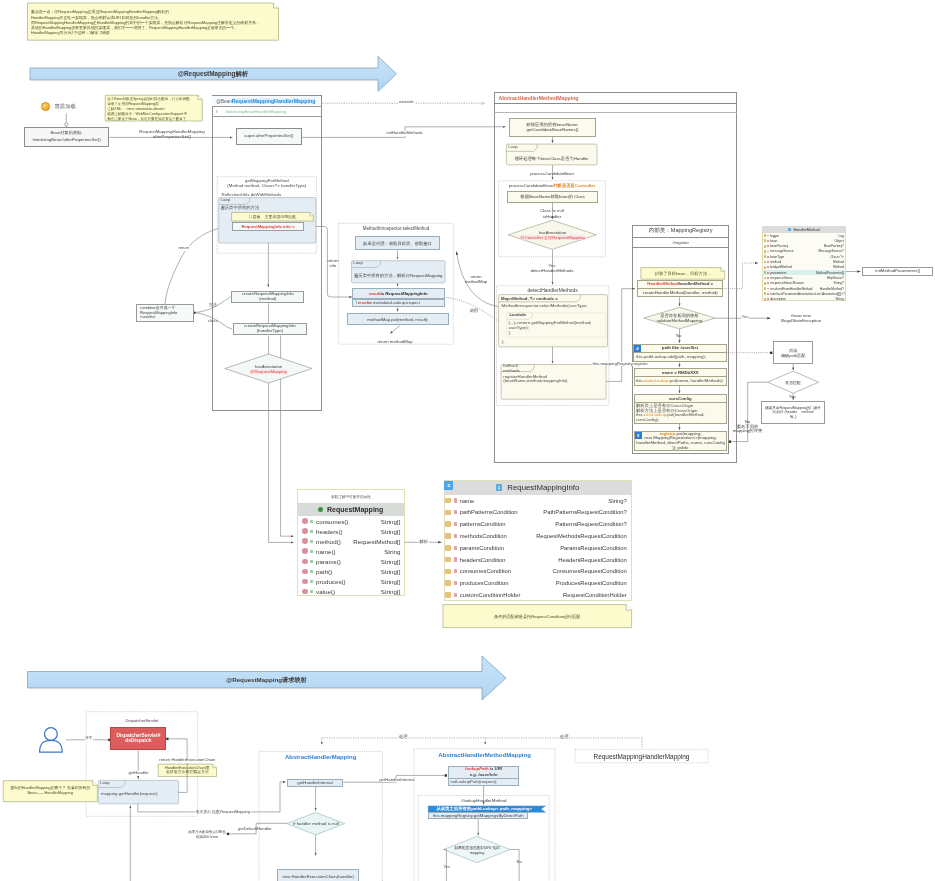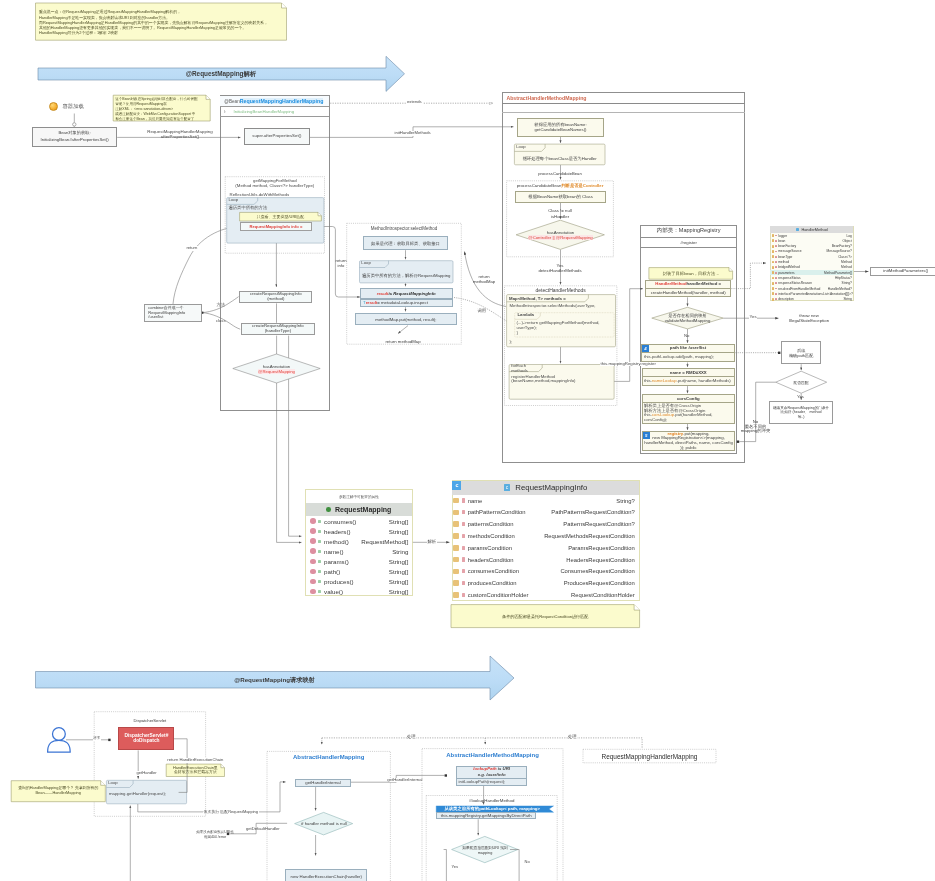--- a/index.html
+++ b/index.html
@@ -5,7 +5,7 @@
   html,body{margin:0;padding:0;background:#ffffff;}
   body{width:935px;height:881px;position:relative;overflow:hidden;
        font-family:"Liberation Sans",sans-serif;color:#404040;}
-  #stage{position:absolute;left:8px;top:0;width:771px;height:881px;text-decoration:underline;}
+  #stage{position:absolute;left:0;top:0;width:771px;height:881px;text-decoration:underline;}
   .abs{position:absolute;box-sizing:border-box;z-index:2;}
   .panel{z-index:0;}
   svg.lines{position:absolute;left:0;top:0;width:935px;height:881px;overflow:visible;z-index:1;}

